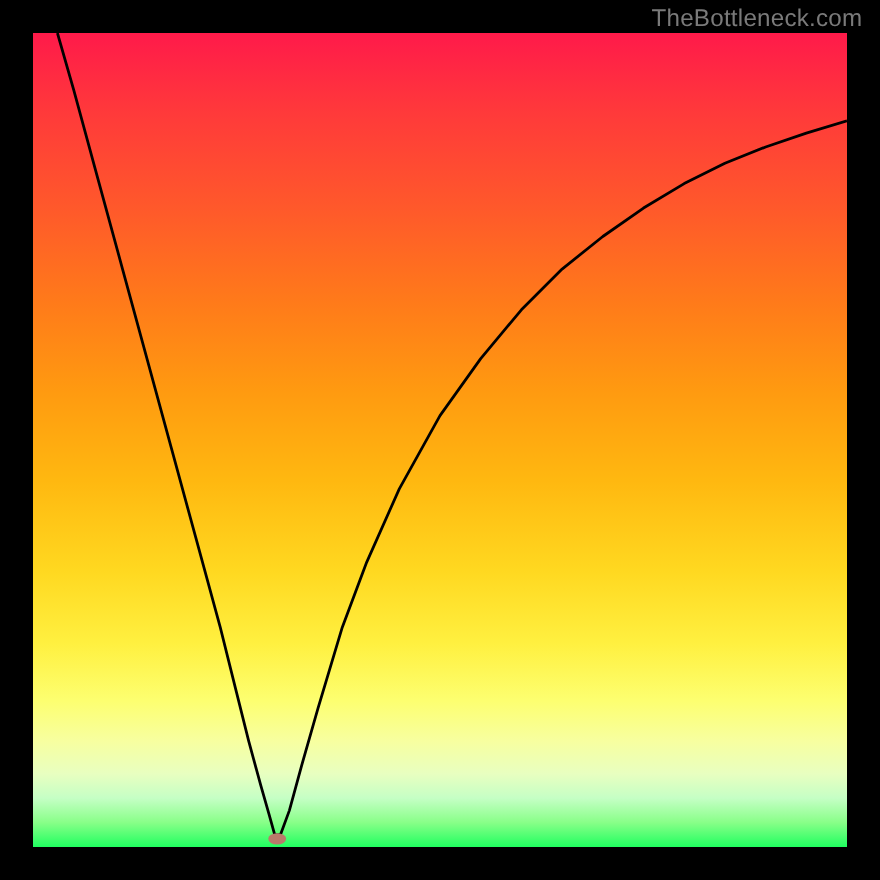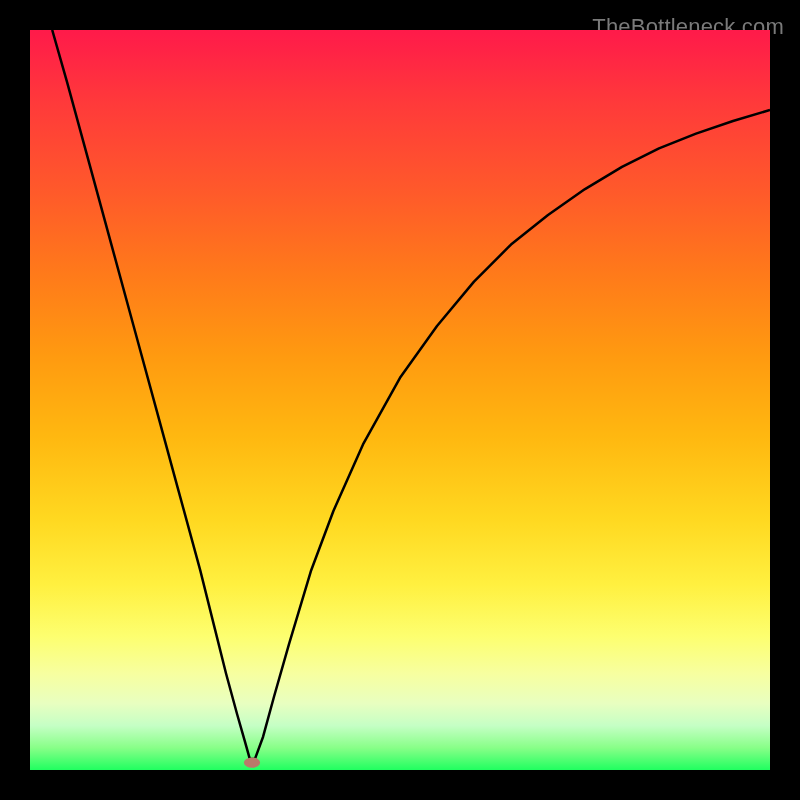--- a/index.html
+++ b/index.html
@@ -41,7 +41,7 @@
   }
   .watermark {
     position: absolute;
-    top: 14px;
+    top: 4px;
     right: 16px;
     font-family: Arial, Helvetica, sans-serif;
     font-size: 22px;

